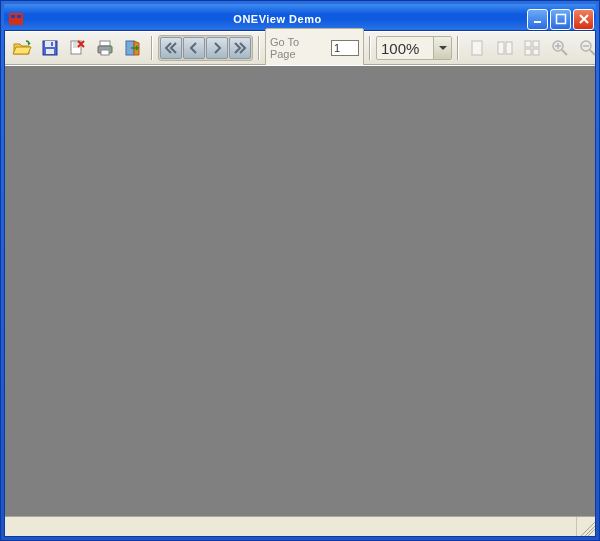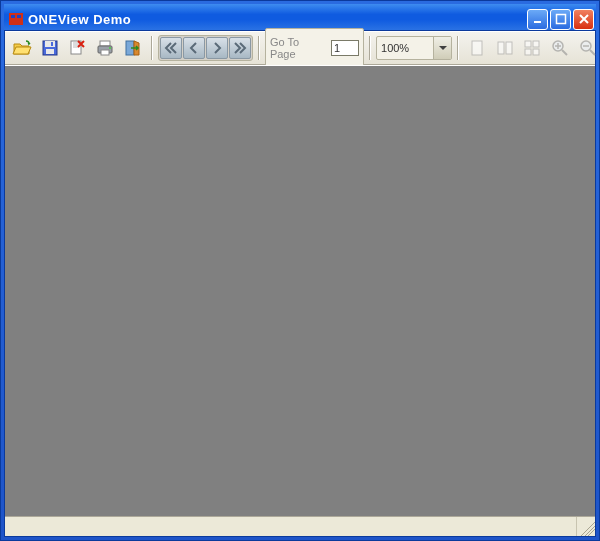--- a/index.html
+++ b/index.html
@@ -28,7 +28,8 @@
   padding: 4px 2px 0 4px;
   color: #fff;
   font-weight: bold;
-  font-size: 13px;
+  font-size: 11px;
+  text-align: center;
 }
 .titlebar .app-icon {
   width: 16px; height: 16px; margin-right: 4px;

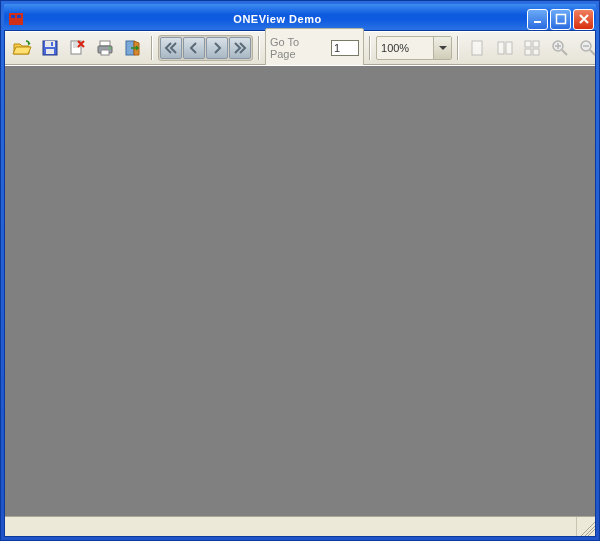--- a/index.html
+++ b/index.html
@@ -133,7 +133,7 @@
   height: 24px;
 }
 .zoom-field {
-  width: 56px; padding: 0 4px; font-size: 11px; color:#333;
+  width: 56px; padding: 0 4px; font-size: 15px; color:#333;
 }
 .zoom-dd {
   width: 18px; height: 22px;

